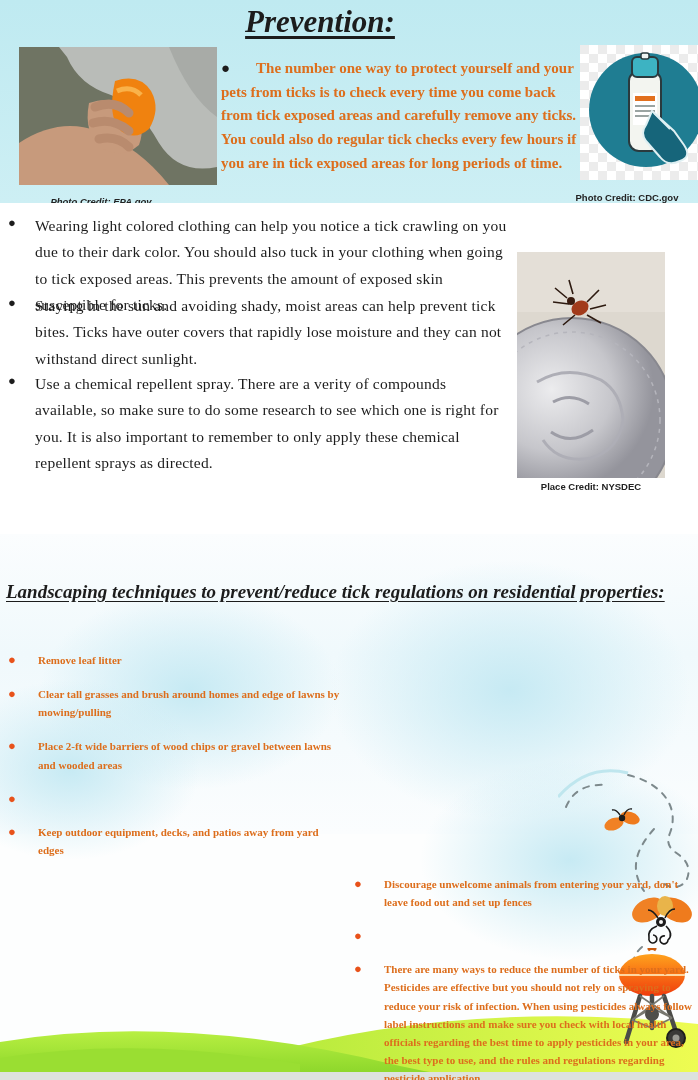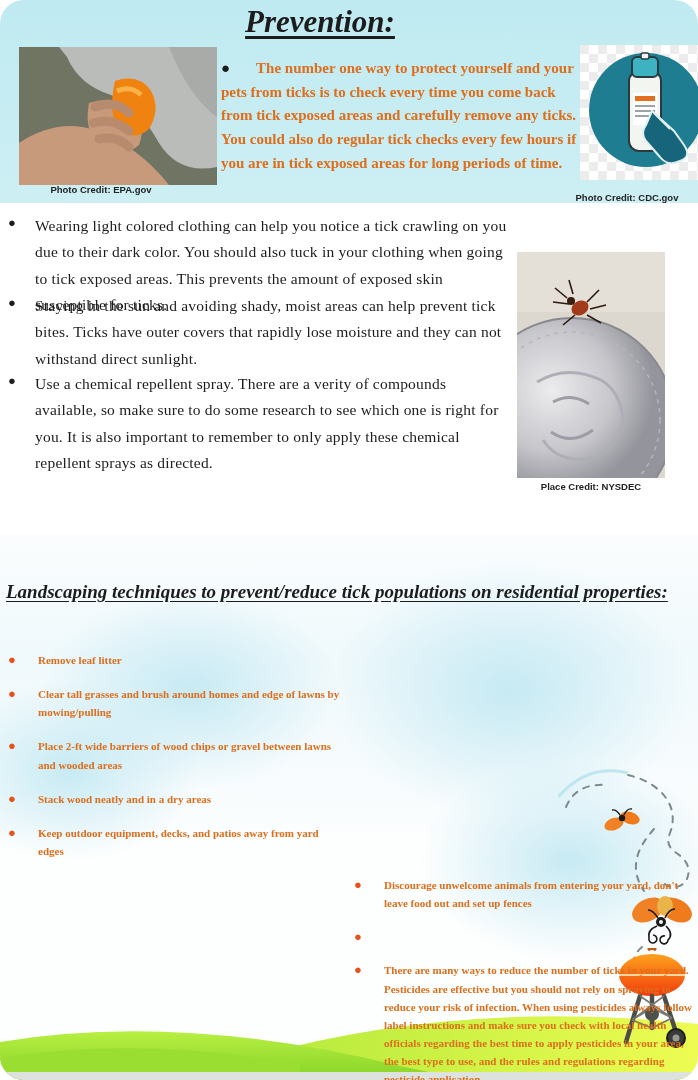--- a/index.html
+++ b/index.html
@@ -8,7 +8,6 @@
     background:#fdfefe;
     font-family:"Liberation Serif", serif;
     color:#1c1c1c;
-    border-radius:24px;
   }
   
   .top-band{position:absolute;left:0;top:0;width:698px;height:203px;

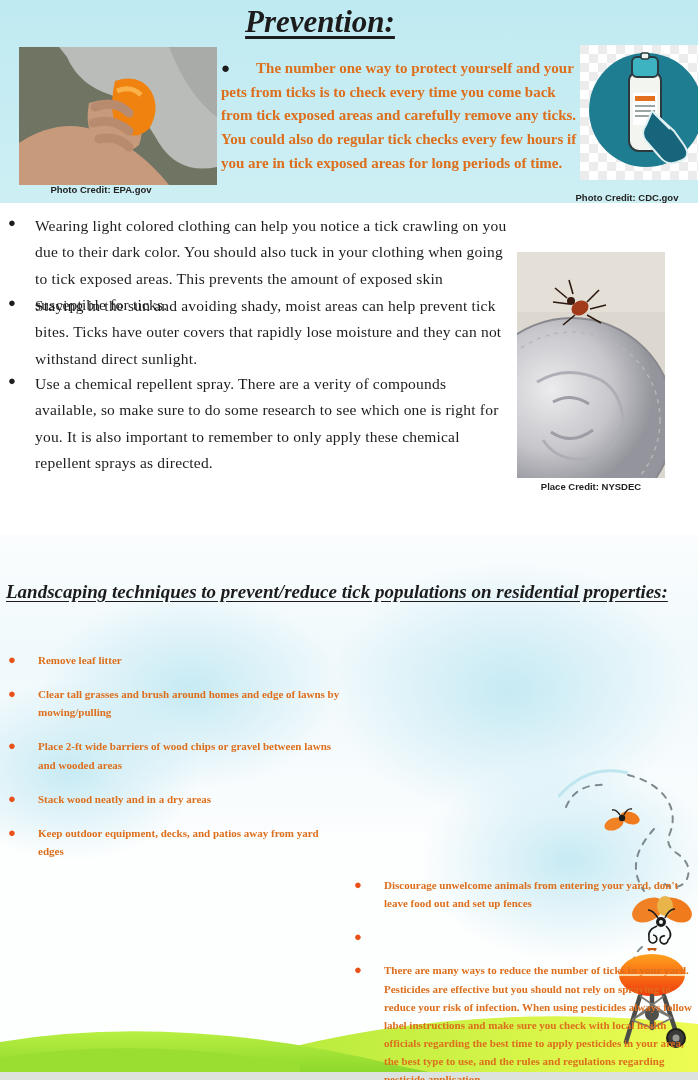--- a/index.html
+++ b/index.html
@@ -73,7 +73,7 @@
       <path d="M150,0 L198,0 L198,70 Q170,50 150,0 Z" fill="#a8aba7"></path>
     </svg>
   </div>
-  <div class="photo-credit" style="left:2px;top:184px;width:198px;">Photo Credit: EPA.gov</div>
+  <div class="photo-credit" style="left:2px;top:196px;width:198px;font-style:italic;">Photo Credit: EPA.gov</div>
 
   <div class="intro-bullet z1"><span class="dot">●</span><span>The number one way to protect yourself and your pets from ticks is to check every time you come back from tick exposed areas and carefully remove any ticks. You could also do regular tick checks every few hours if you are in tick exposed areas for long periods of time.</span></div>
 

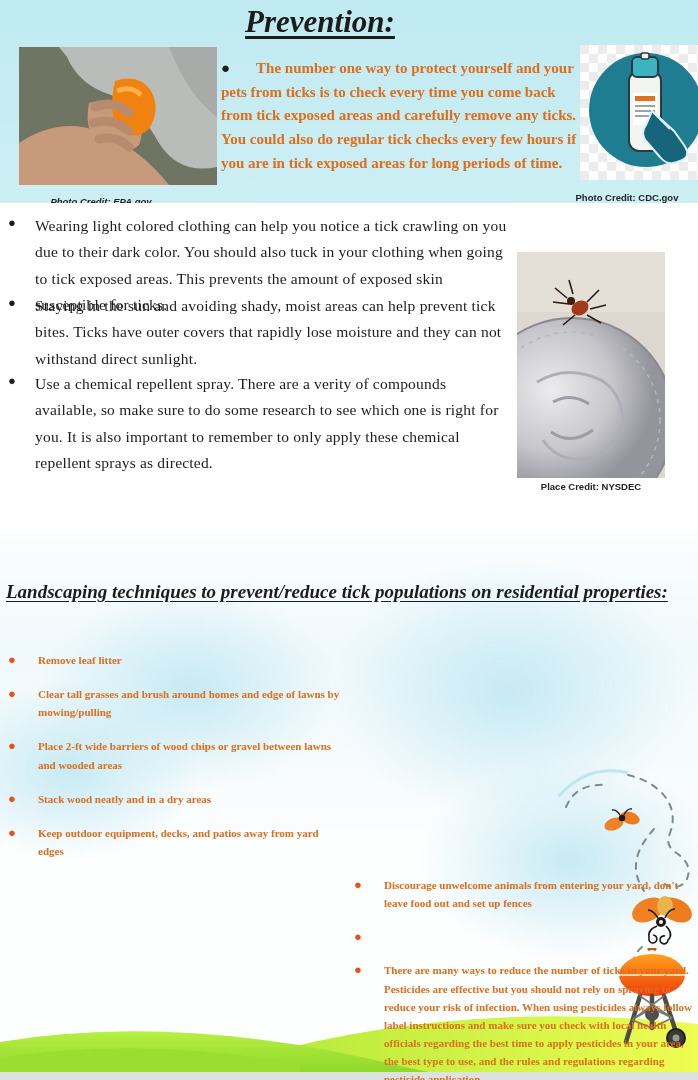--- a/index.html
+++ b/index.html
@@ -140,7 +140,7 @@
   <div class="cloud" style="left:-60px;top:680px;width:260px;height:180px;"></div>
   <div class="cloud" style="left:420px;top:760px;width:300px;height:200px;"></div>
 
-  <div class="land-heading z2">Landscaping techniques to prevent/reduce tick populations on residential properties:</div>
+  <div class="land-heading z2">Landscaping techniques to prevent/reduce tick regulations on residential properties:</div>
 
   <div class="land-col left z2">
     <div class="obullet">

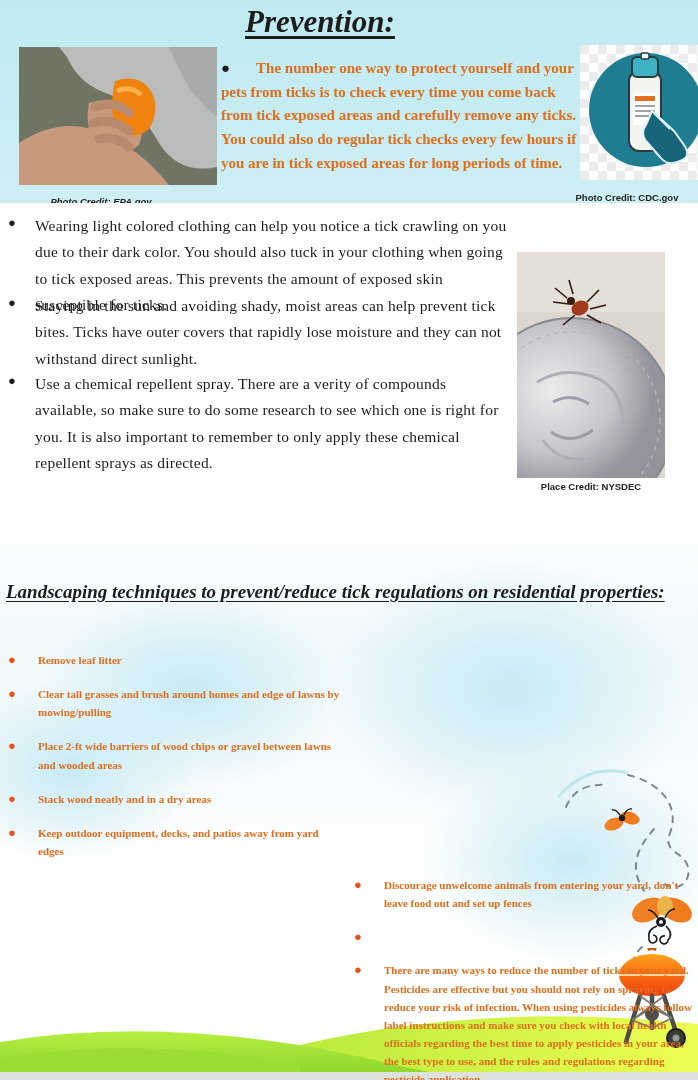--- a/index.html
+++ b/index.html
@@ -157,7 +157,6 @@
       </div>
     <div class="obullet">
         <span class="dot">●</span>
-        <span class="txt">Stack wood neatly and in a dry areas</span>
       </div>
     <div class="obullet">
         <span class="dot">●</span>

